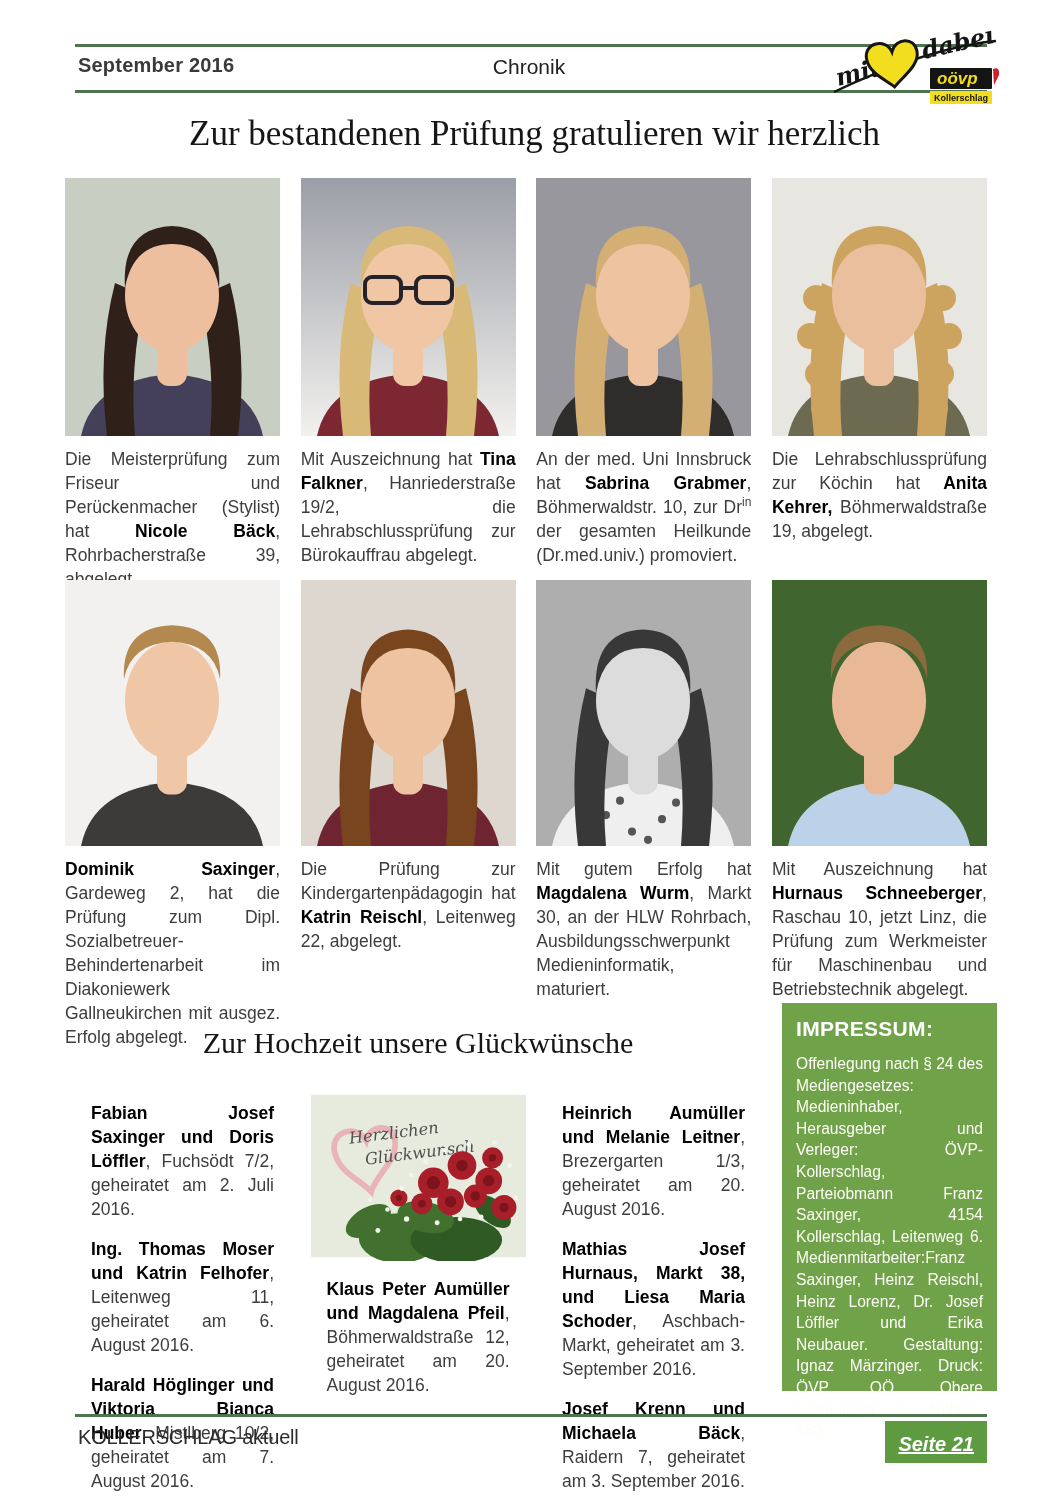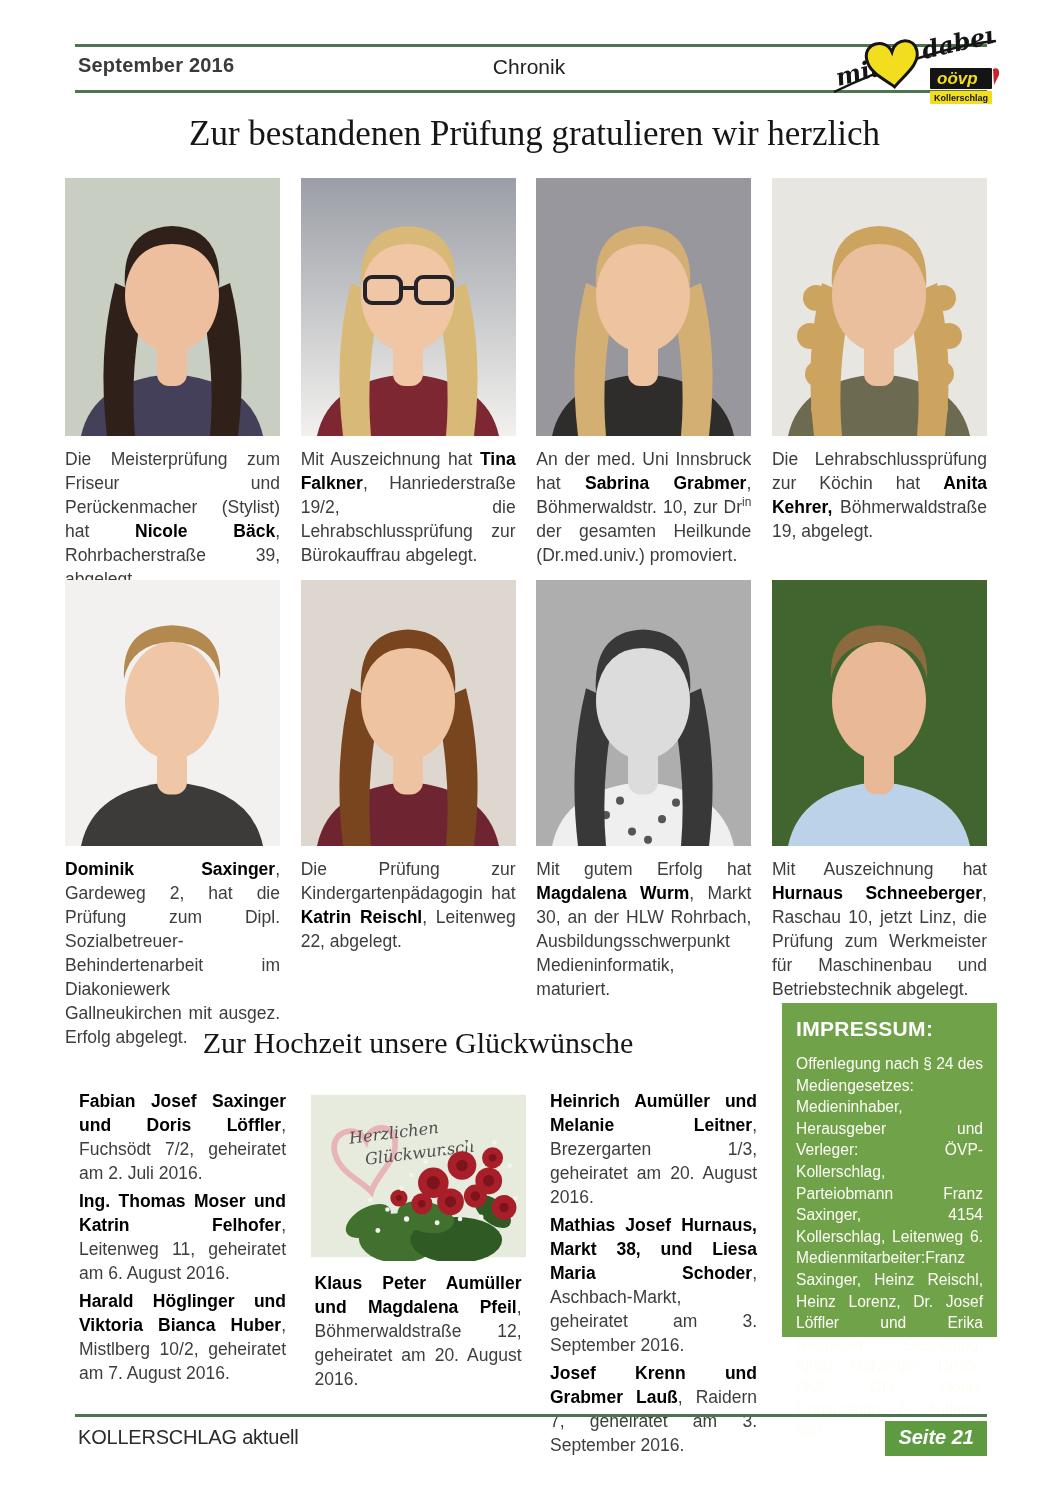--- a/index.html
+++ b/index.html
@@ -34,7 +34,7 @@
   .flower-script{font-family:"DejaVu Serif",serif;font-style:italic;font-size:17px;fill:#4f4f4f;}
   .rose{fill:var(--rose);} .rose-core{fill:var(--roseDark);} .leaf{fill:var(--leaf);} .leaf2{fill:var(--leafDark);}
   .heart-outline{fill:none;stroke:var(--heartPink);stroke-width:6;opacity:.8;}
-  .impressum{position:absolute;left:782px;top:1003px;width:215px;height:334px;box-sizing:border-box;
+  .impressum{position:absolute;left:782px;top:1003px;width:215px;height:388px;box-sizing:border-box;
         background:var(--impressumGreen);color:#fff;padding:14px 14px 10px 14px;}
   .impressum h3{margin:0 0 12px 0;font-size:21px;letter-spacing:.3px;color:#fff;}
   .impressum .imp-body{font-size:15.6px;line-height:21.6px;text-align:justify;hyphens:auto;color:#fdfdf6;}

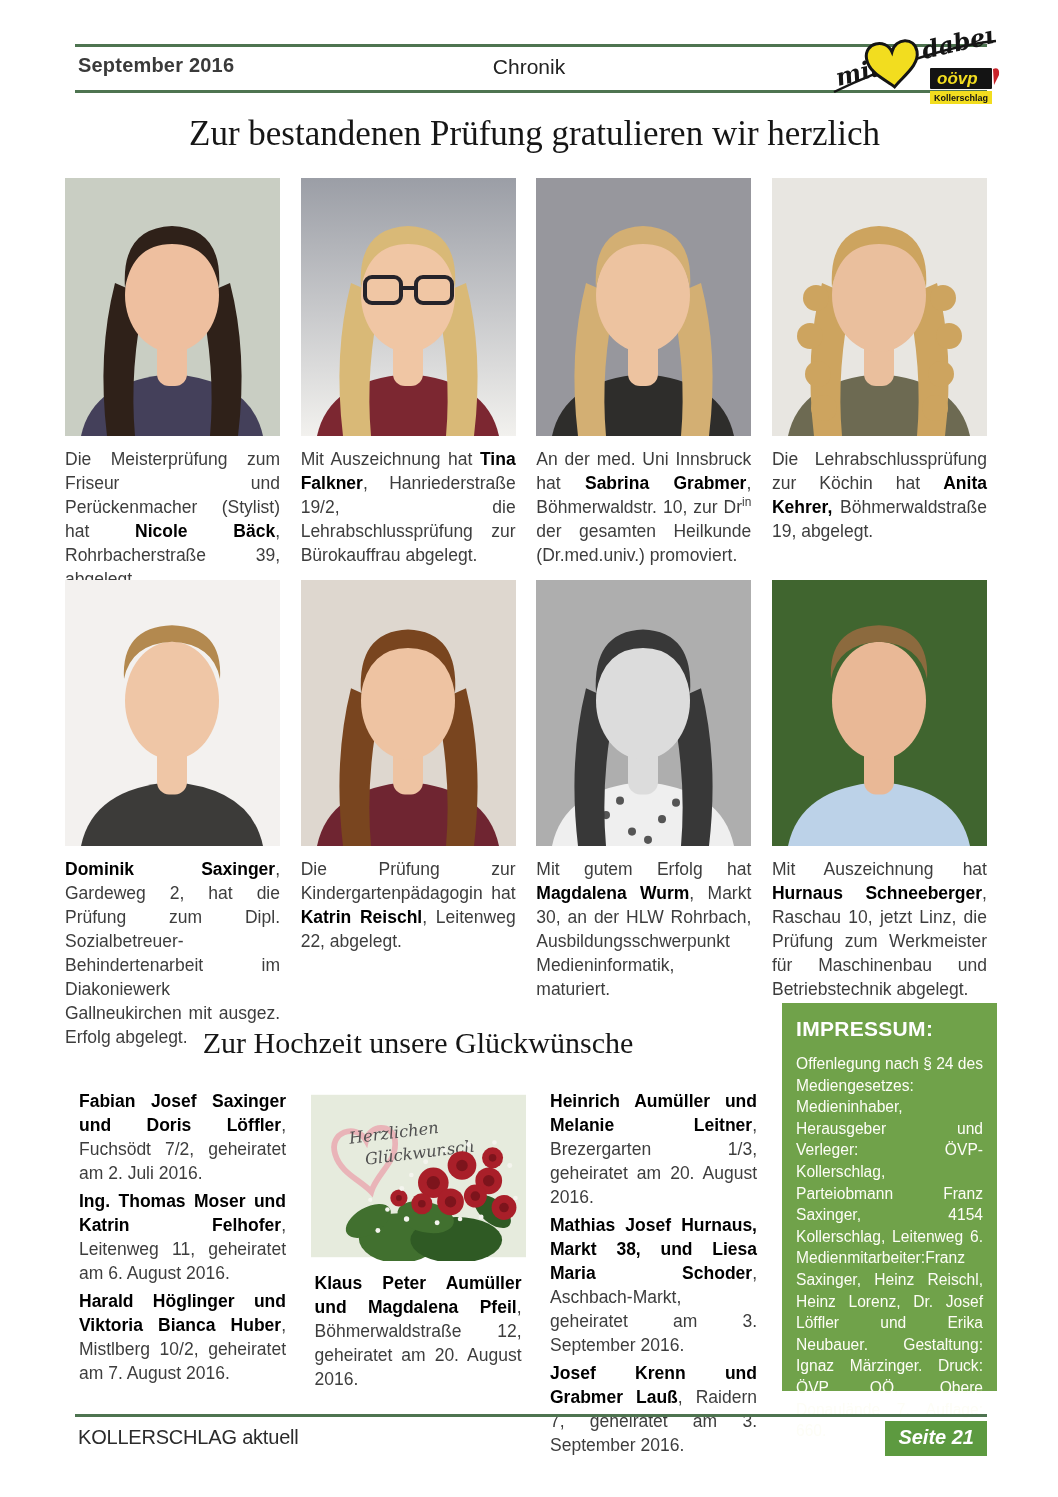--- a/index.html
+++ b/index.html
@@ -29,7 +29,7 @@
         font-family:"Liberation Serif",serif;font-weight:normal;font-size:30px;color:#161616;}
   .wed-grid{position:absolute;left:75px;top:1085px;width:686px;display:grid;
         grid-template-columns:repeat(3,215px);justify-content:space-between;align-items:start;}
-  .wed p{margin:4px;}
+  .wed p{margin:16px;}
   .flower{width:215px;height:170px;margin:6px 0 10px 0;display:block;}
   .flower-script{font-family:"DejaVu Serif",serif;font-style:italic;font-size:17px;fill:#4f4f4f;}
   .rose{fill:var(--rose);} .rose-core{fill:var(--roseDark);} .leaf{fill:var(--leaf);} .leaf2{fill:var(--leafDark);}

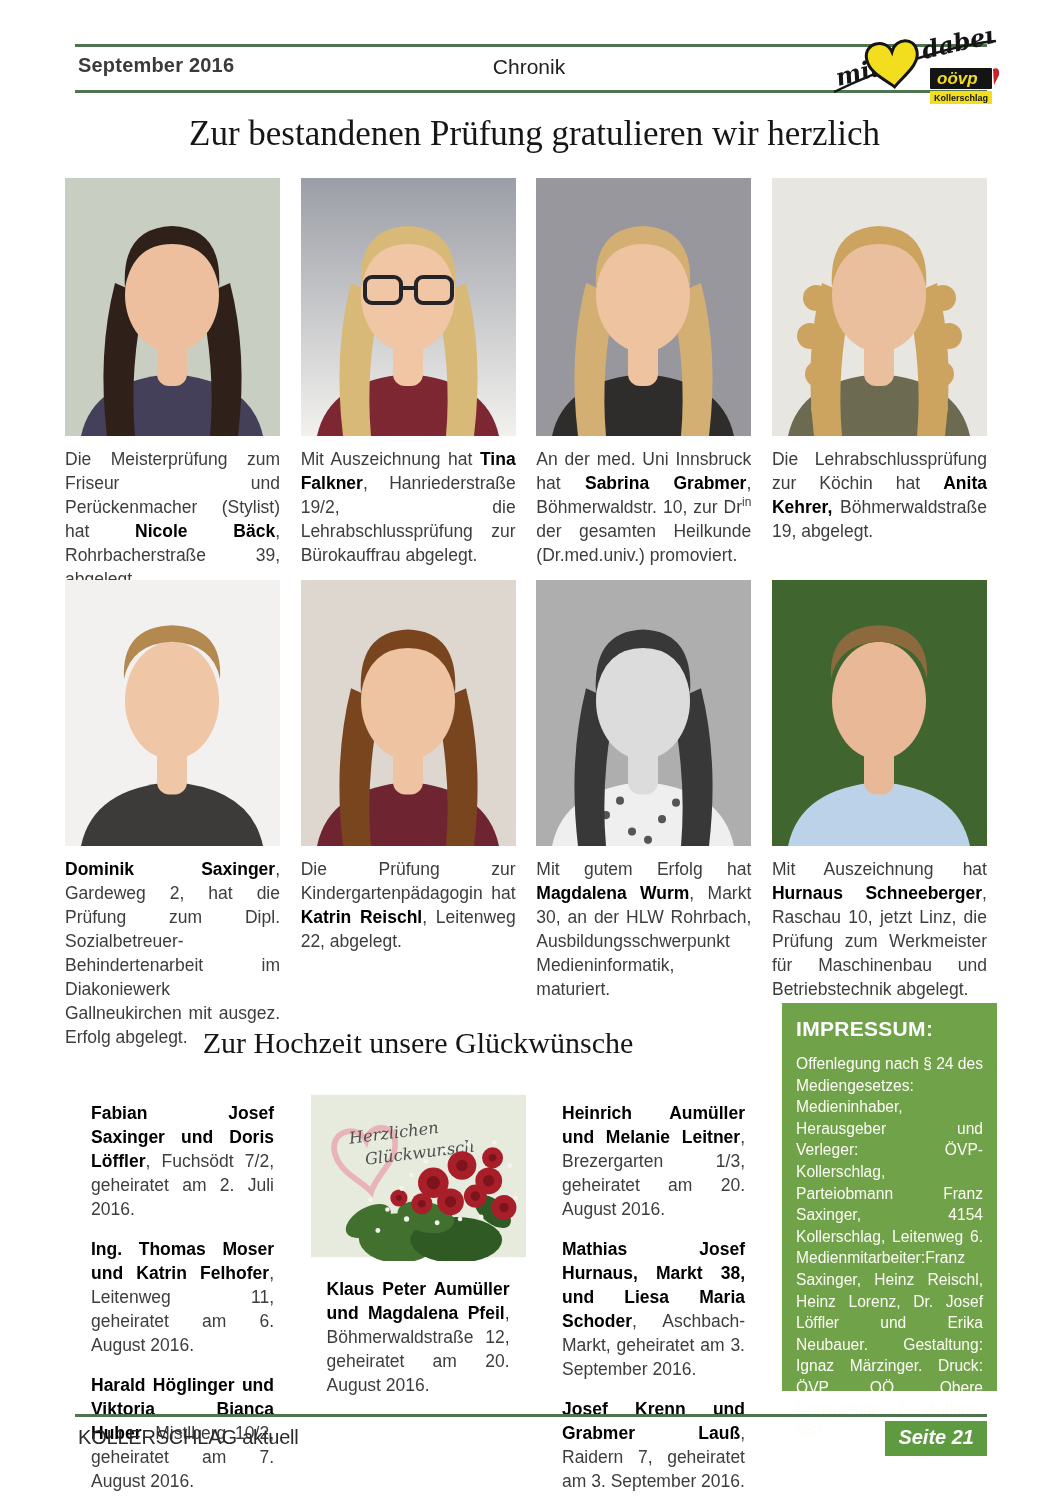--- a/index.html
+++ b/index.html
@@ -241,7 +241,7 @@
     <div class="wed">
         <p><b>Heinrich Aumüller und Melanie Leitner</b><span>, Brezergarten 1/3, geheiratet am 20. August 2016.</span></p>
         <p><b>Mathias Josef Hurnaus, Markt 38, und Liesa Maria Schoder</b><span>, Aschbach-Markt, geheiratet am 3. September 2016.</span></p>
-        <p><b>Josef Krenn und Grabmer Lauß</b><span>, Raidern 7, geheiratet am 3. September 2016.</span></p>
+        <p><b>Josef Krenn und Michaela Bäck</b><span>, Raidern 7, geheiratet am 3. September 2016.</span></p>
       </div>
   </div>
 

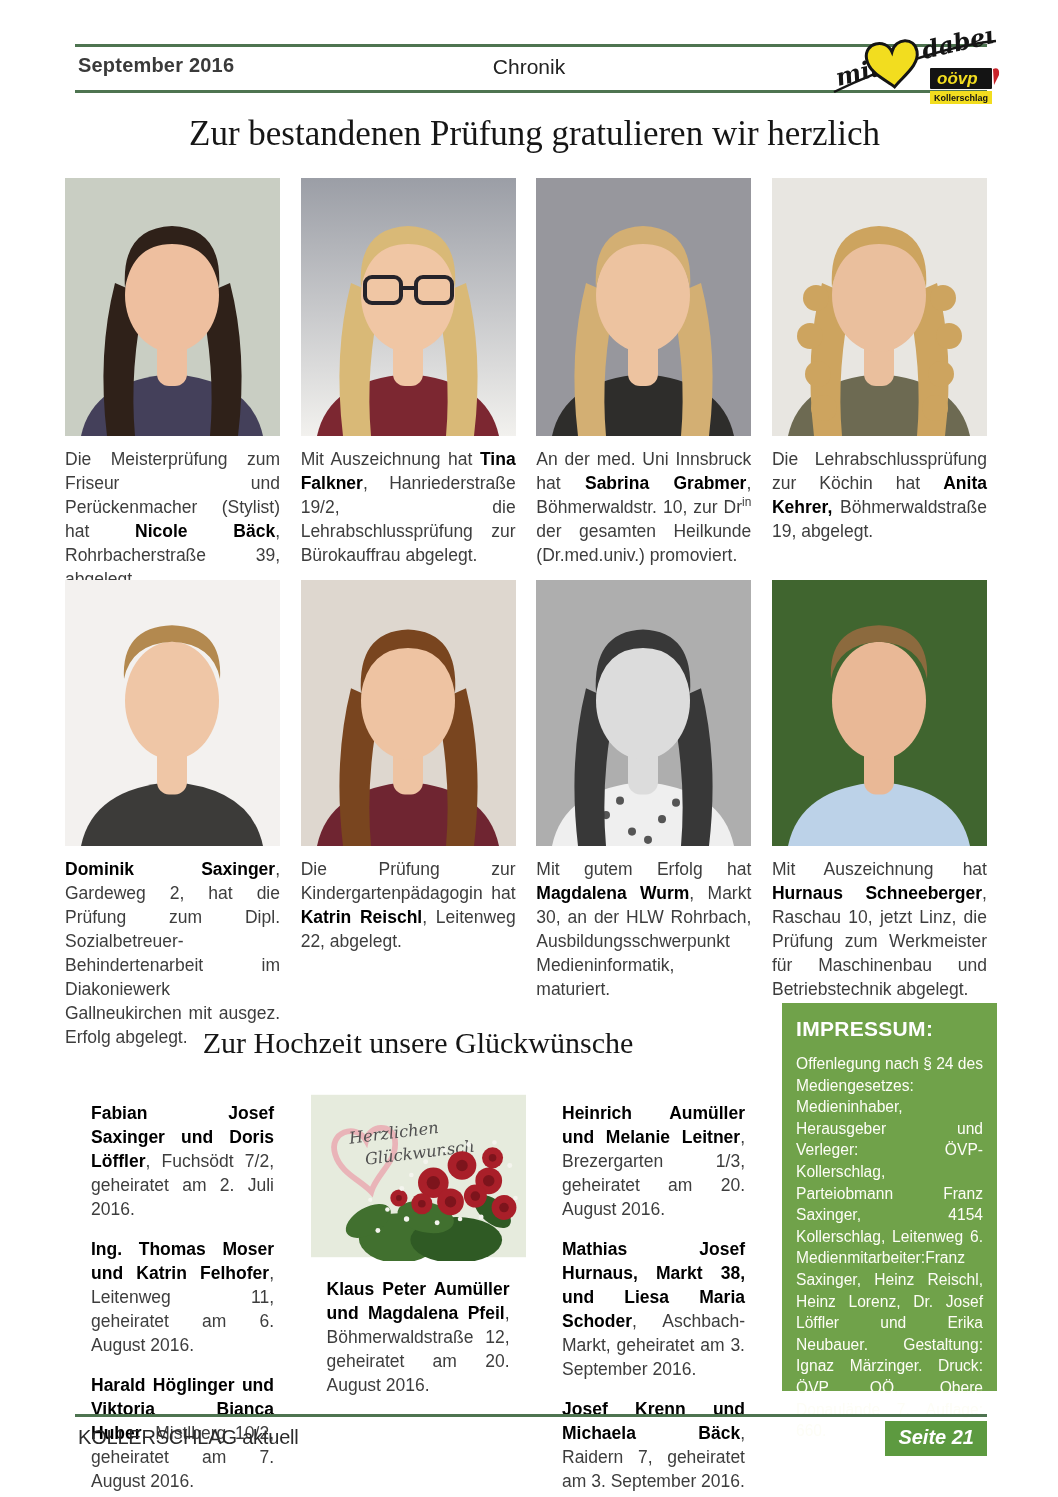--- a/index.html
+++ b/index.html
@@ -40,7 +40,7 @@
   .impressum .imp-body{font-size:15.6px;line-height:21.6px;text-align:justify;hyphens:auto;color:#fdfdf6;}
   .footer-pub{position:absolute;left:78px;top:1426px;font-size:20px;font-weight:500;color:#2b2b2b;letter-spacing:-.2px;}
   .page-badge{position:absolute;right:71px;top:1421px;background:var(--badgeGreen);color:#fff;
-        font-style:italic;font-weight:bold;font-size:20px;padding:5px 13px 7px 13px;}
+        font-style:italic;font-weight:bold;font-size:20px;padding:12px 13px 7px 13px;text-decoration:underline;}
 </style>
 </head>
 <body>

